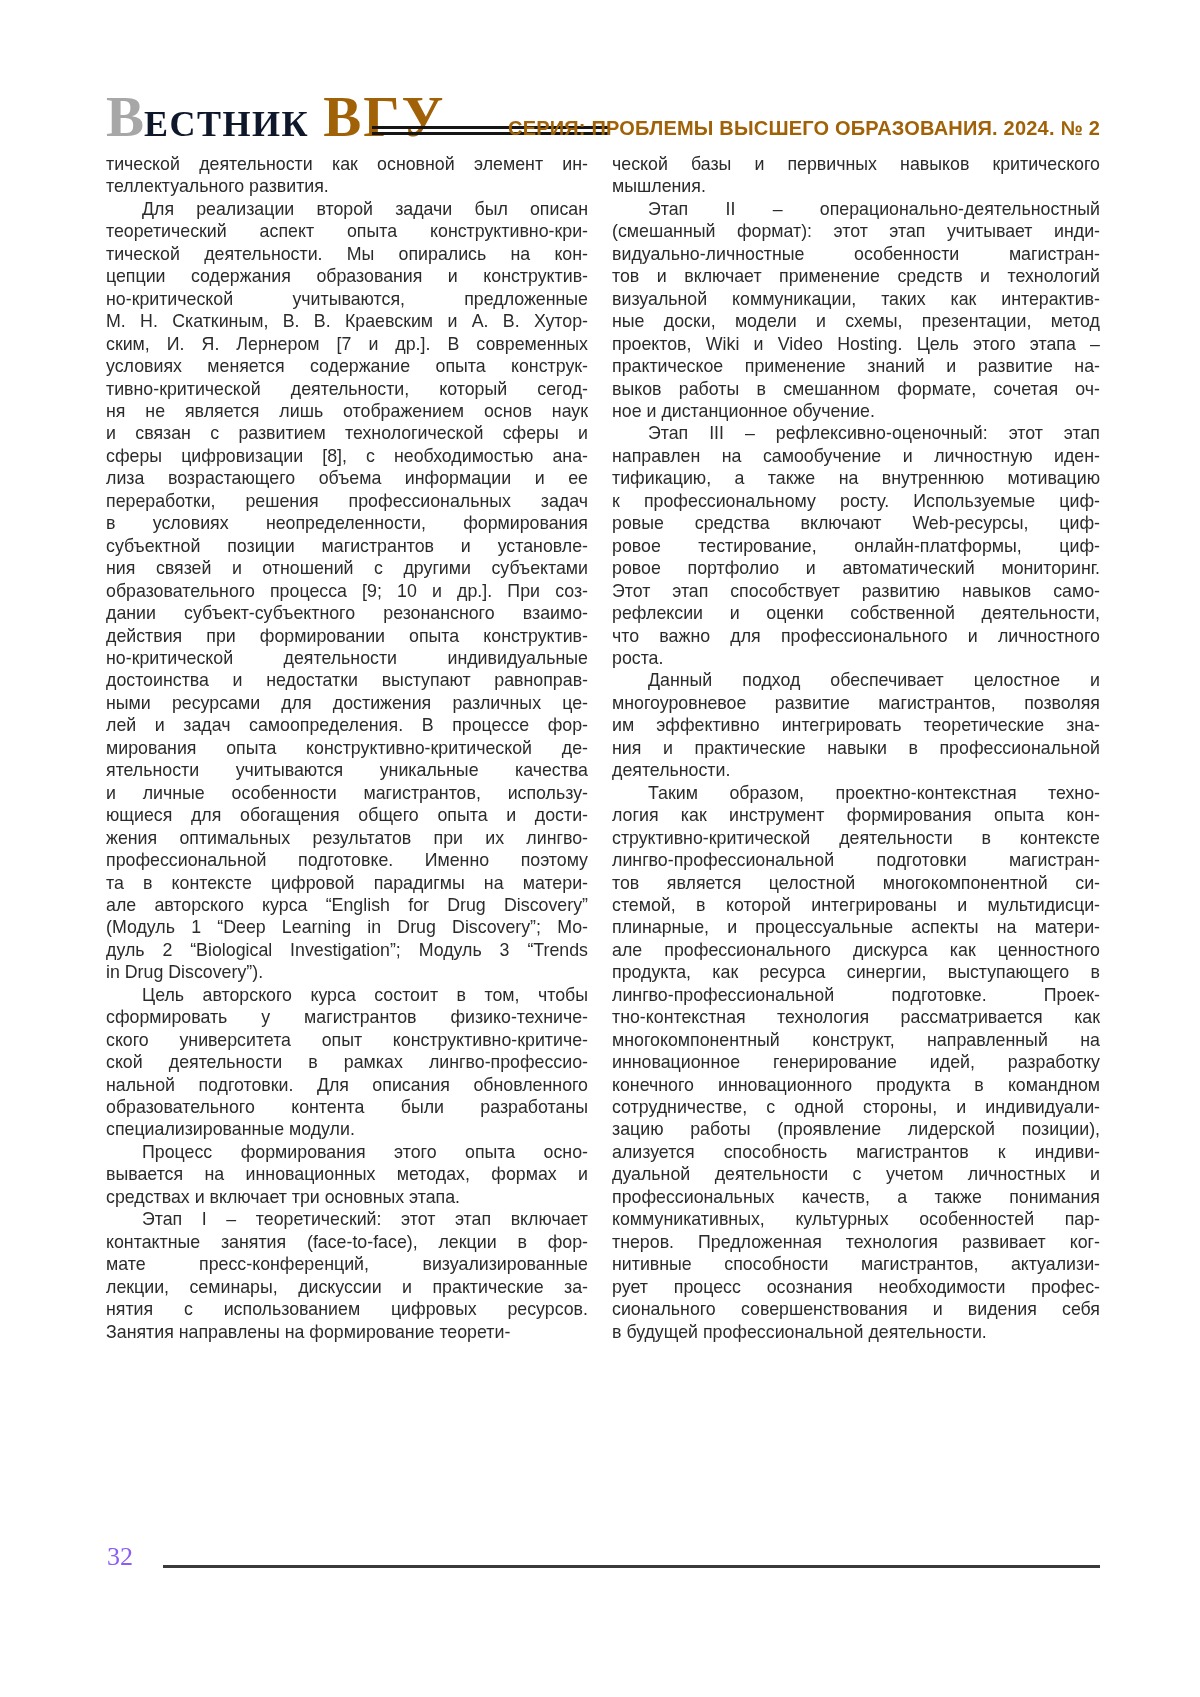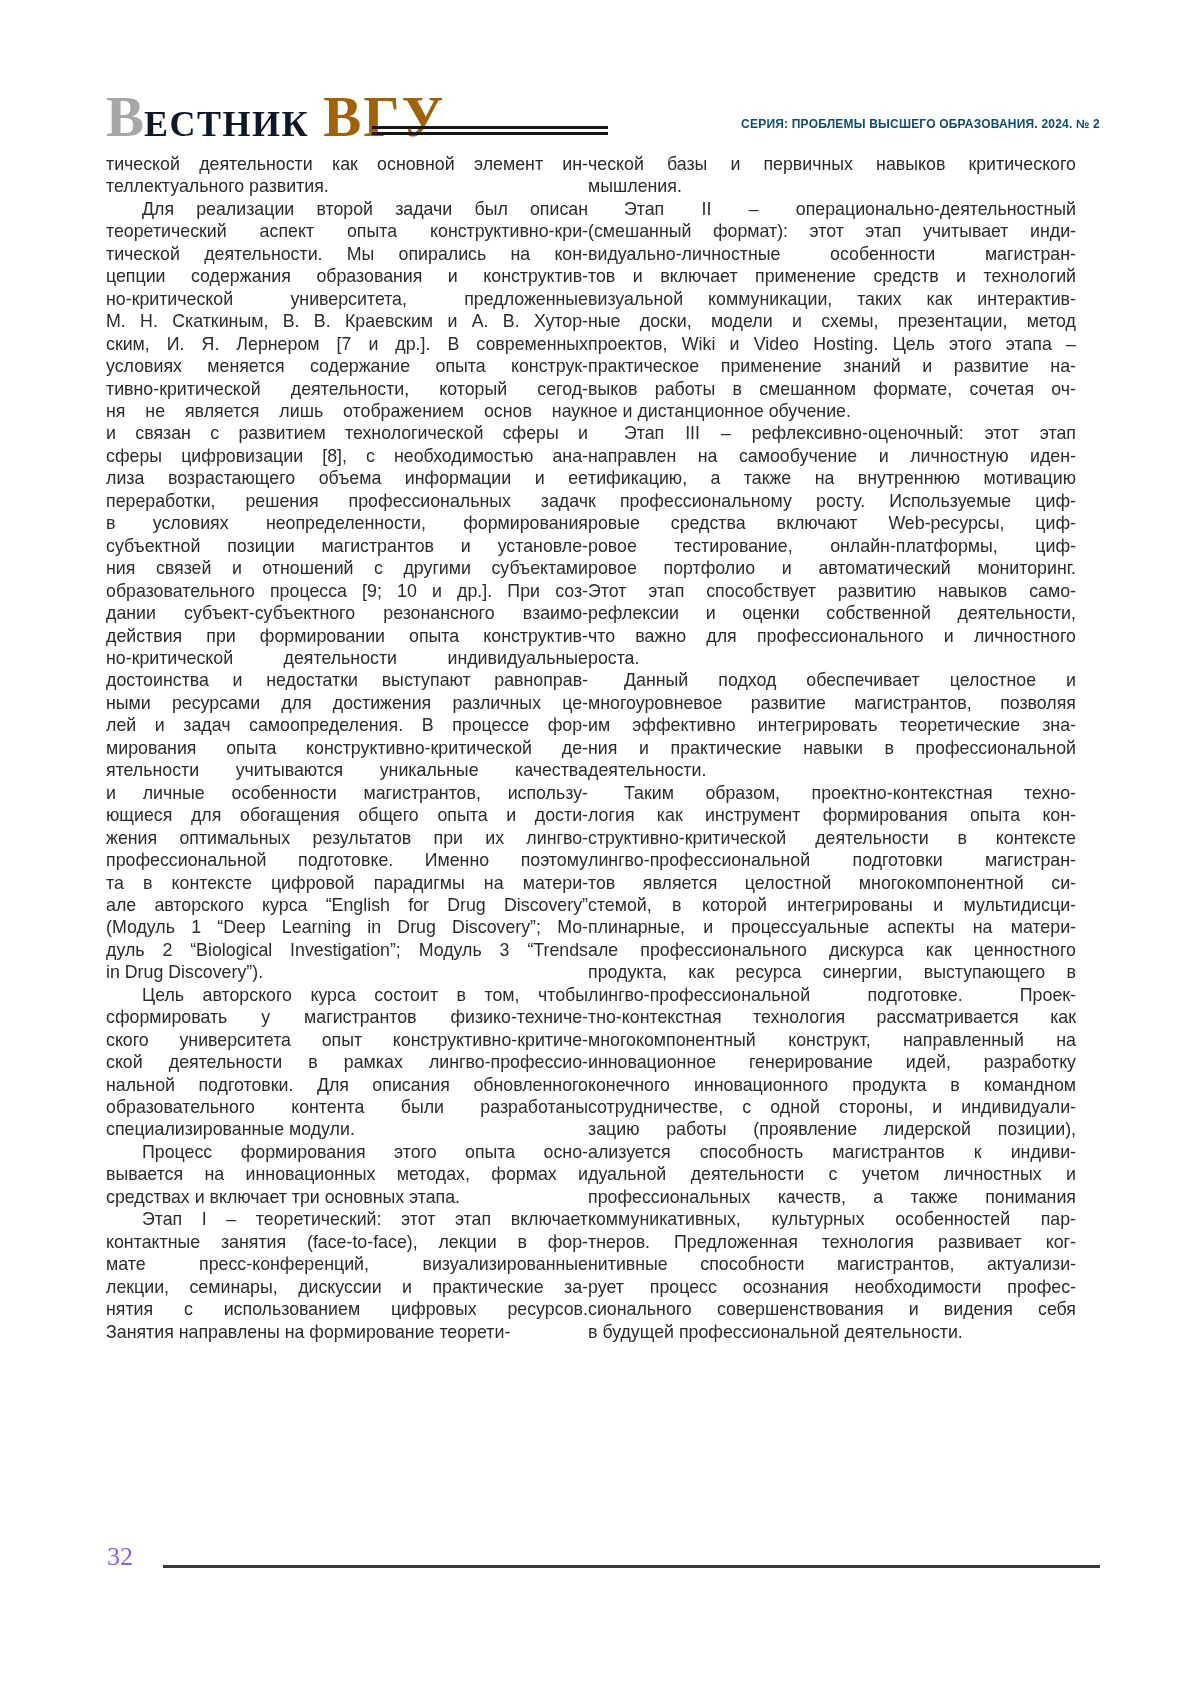--- a/index.html
+++ b/index.html
@@ -27,7 +27,7 @@
   }
   .series{
     position:absolute;right:100px;top:117px;
-    font-size:12px;font-weight:bold;letter-spacing:0.2px;color:#0c4a6e;
+    font-size:20px;font-weight:bold;letter-spacing:0.2px;color:#a16207;
     white-space:nowrap;
   }
   

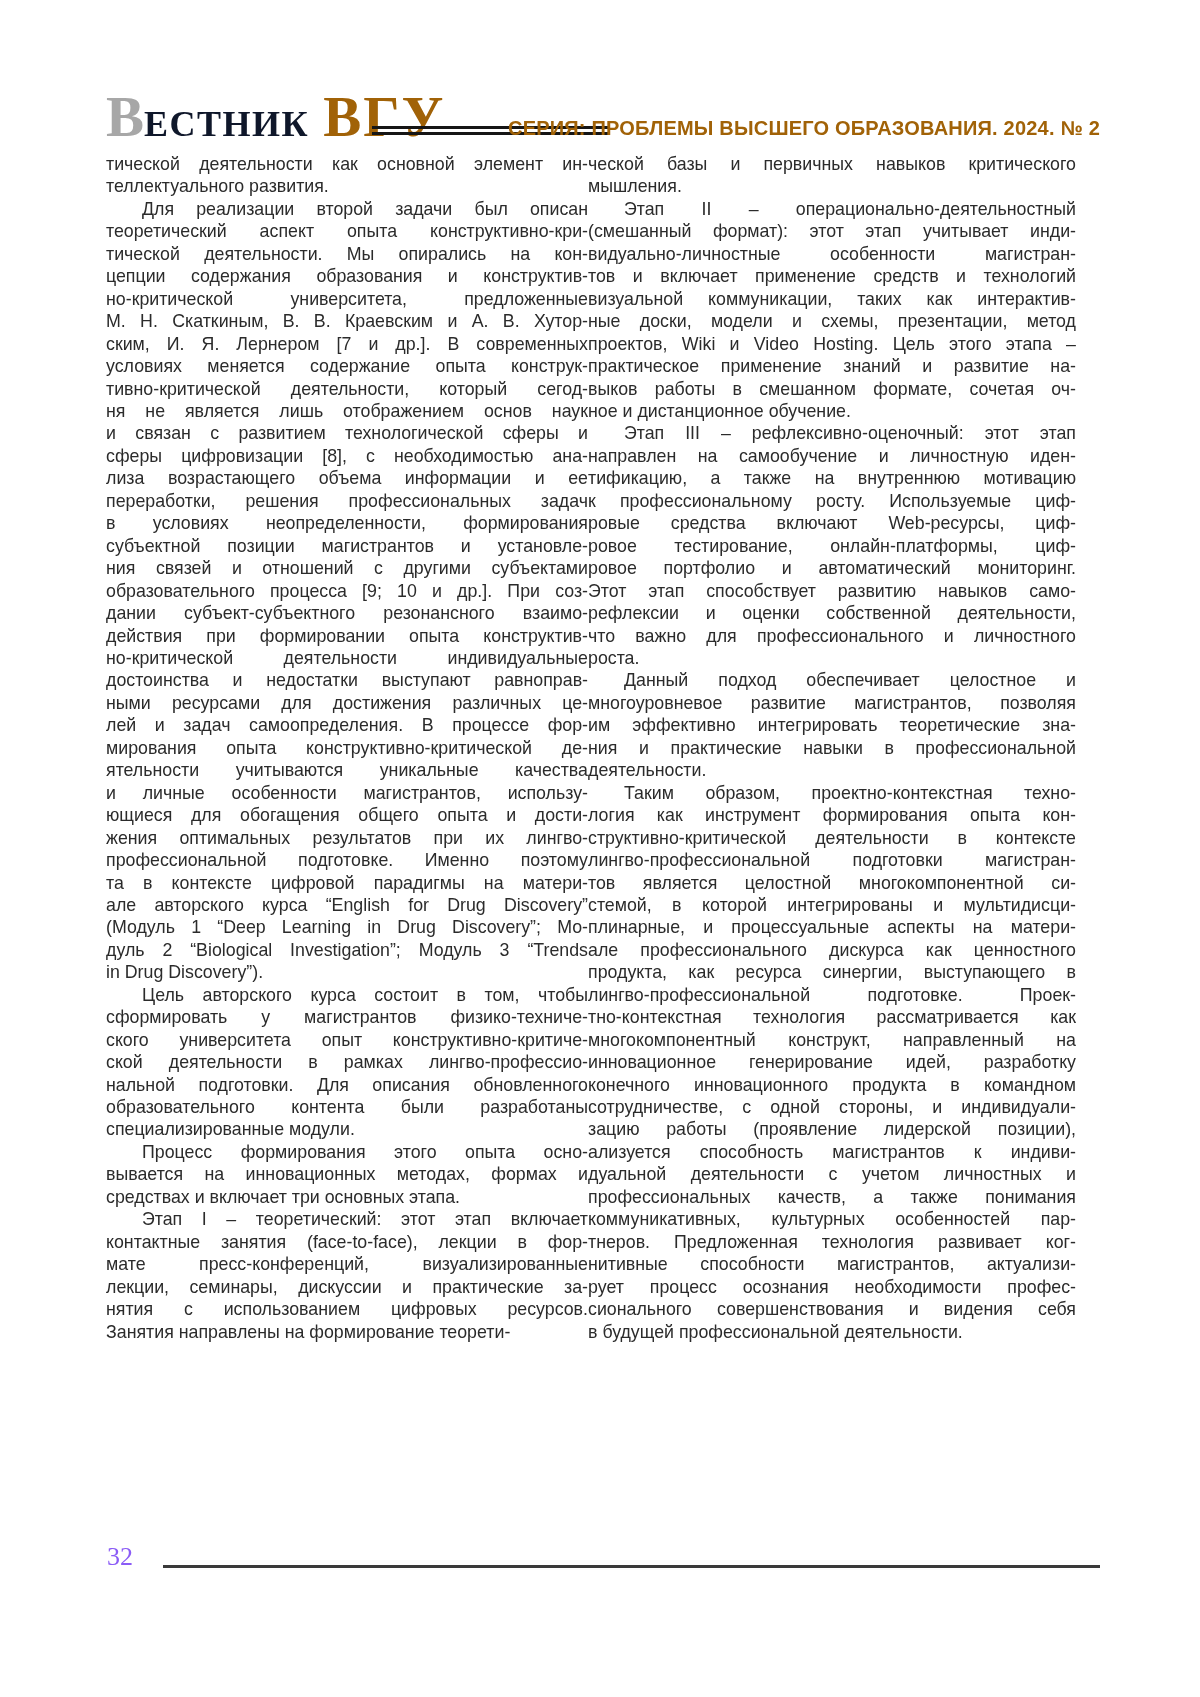--- a/index.html
+++ b/index.html
@@ -33,7 +33,7 @@
   
   .columns{
     position:absolute;left:106px;top:153px;width:994px;
-    display:flex;
+    display:flex;gap:24px;
   }
   .col{font-size:17.8px;line-height:22.45px;overflow:hidden;}
   .col-left{width:482px;}

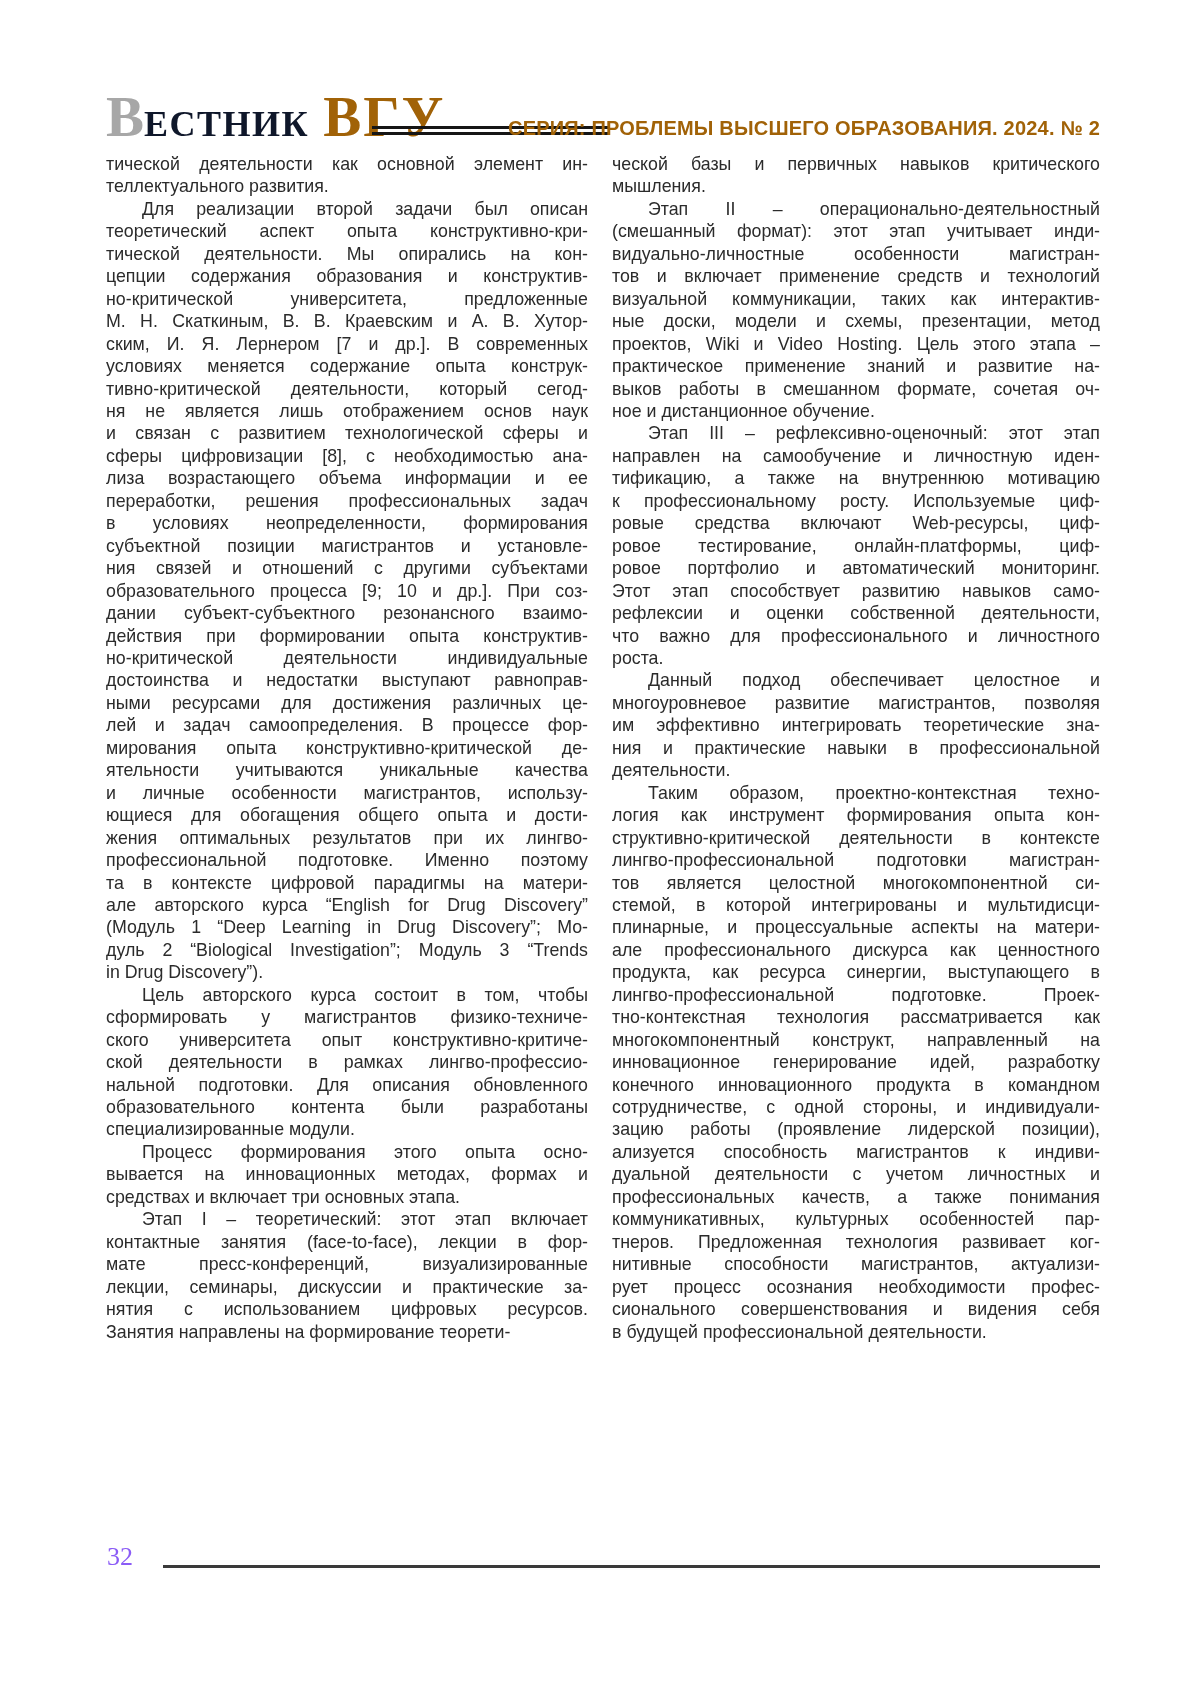--- a/index.html
+++ b/index.html
@@ -76,7 +76,7 @@
         <div class="line">теоретический аспект опыта конструктивно-кри-</div>
         <div class="line">тической деятельности. Мы опирались на кон-</div>
         <div class="line">цепции содержания образования и конструктив-</div>
-        <div class="line">но-критической университета, предложенные</div>
+        <div class="line">но-критической учитываются, предложенные</div>
         <div class="line">М. Н. Скаткиным, В. В. Краевским и А. В. Хутор-</div>
         <div class="line">ским, И. Я. Лернером [7 и др.]. В современных</div>
         <div class="line">условиях меняется содержание опыта конструк-</div>

